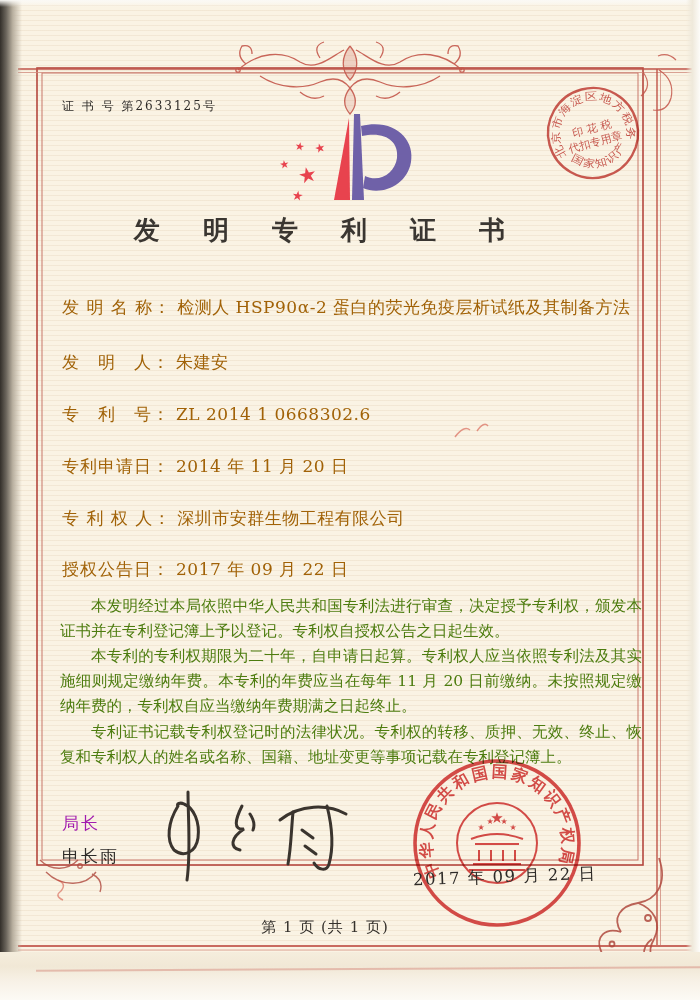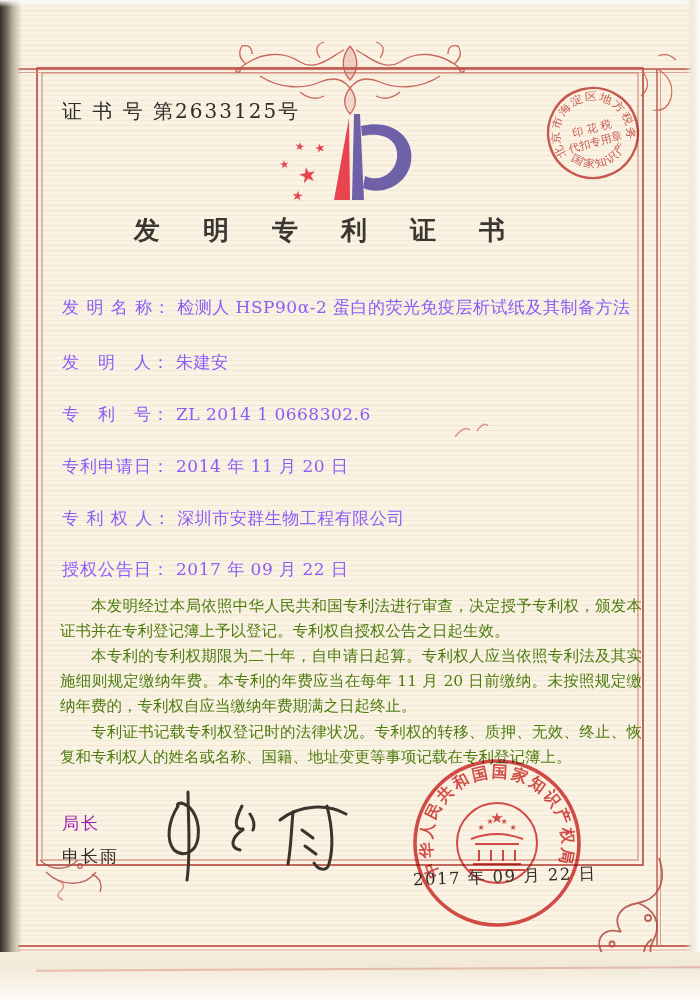--- a/index.html
+++ b/index.html
@@ -13,7 +13,7 @@
   .edge-line{position:absolute;left:36px;right:0;top:968px;height:2px;background:#dba193;opacity:.65;transform:rotate(-0.3deg);}
   .decor{position:absolute;inset:0;pointer-events:none;}
 
-  .cert-number{position:absolute;left:62px;top:98px;font-size:20px;letter-spacing:2px;color:#2e2b28;}
+  .cert-number{position:absolute;left:62px;top:98px;font-size:12px;letter-spacing:2px;color:#2e2b28;}
   .title{position:absolute;left:0;right:44px;top:213px;text-align:center;font-size:26px;font-weight:600;letter-spacing:17px;color:#3a3631;}
   .field{position:absolute;left:62px;font-size:17px;color:#8b5cf6;letter-spacing:1px;white-space:nowrap;}
   .field .val{margin-left:6px;letter-spacing:0.5px;}

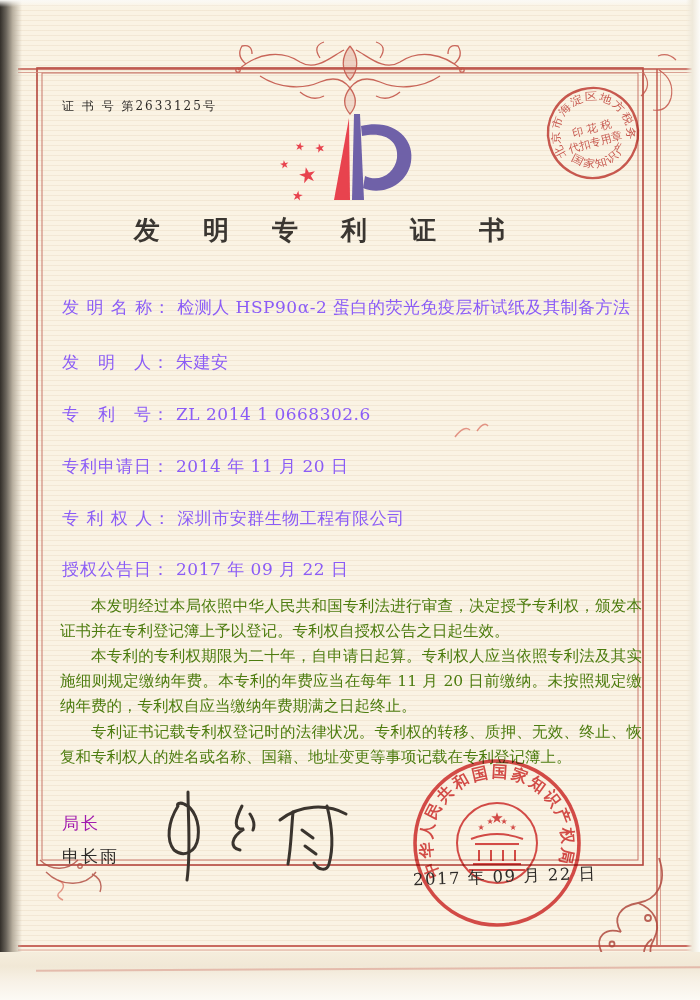--- a/index.html
+++ b/index.html
@@ -15,7 +15,7 @@
 
   .cert-number{position:absolute;left:62px;top:98px;font-size:12px;letter-spacing:2px;color:#2e2b28;}
   .title{position:absolute;left:0;right:44px;top:213px;text-align:center;font-size:26px;font-weight:600;letter-spacing:17px;color:#3a3631;}
-  .field{position:absolute;left:62px;font-size:17px;color:#8b5cf6;letter-spacing:1px;white-space:nowrap;}
+  .field{position:absolute;left:62px;font-size:17px;color:#a16207;letter-spacing:1px;white-space:nowrap;}
   .field .val{margin-left:6px;letter-spacing:0.5px;}
   .f0{top:296px;} .f1{top:351px;} .f2{top:403px;} .f3{top:455px;} .f4{top:507px;} .f5{top:558px;text-align:right;}
 

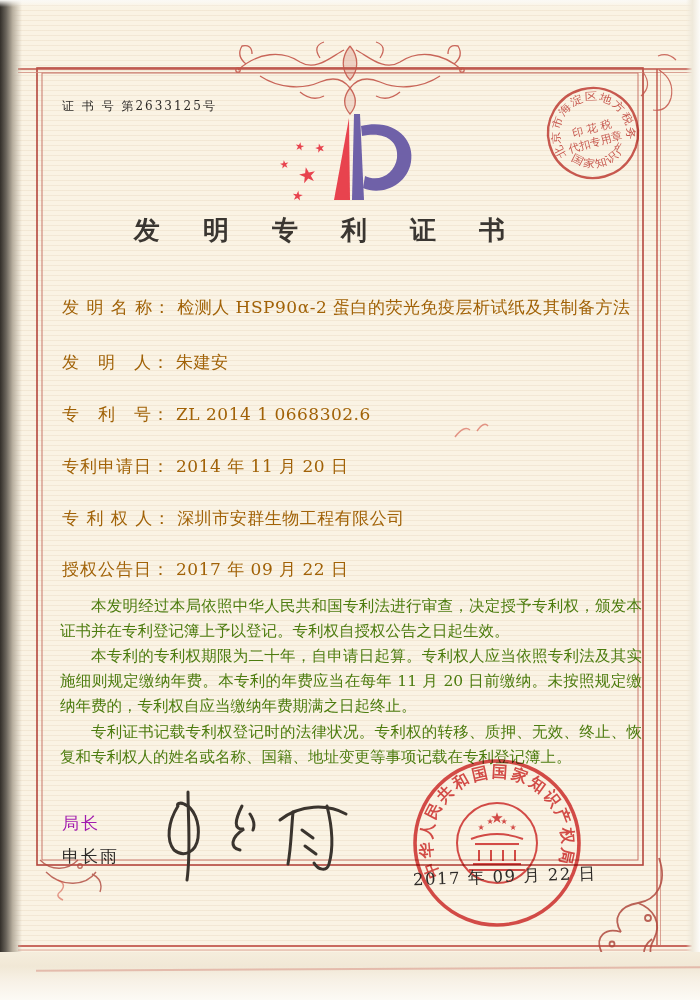--- a/index.html
+++ b/index.html
@@ -194,6 +194,7 @@
 
   <div class="seal-date">2017 年 09 月 22 日</div>
 
+  <div class="footer">第 1 页 (共 1 页)</div>
 
   <div class="spine"></div>
   <div class="top-edge"></div>

